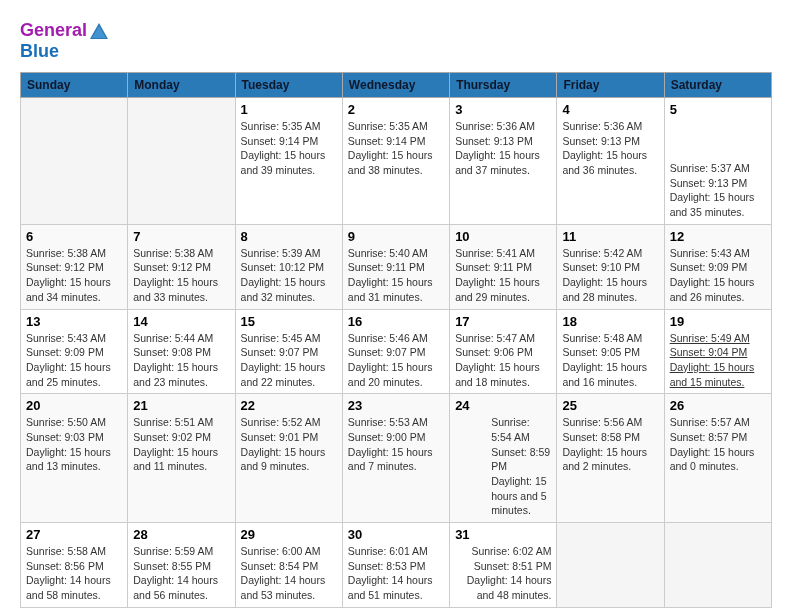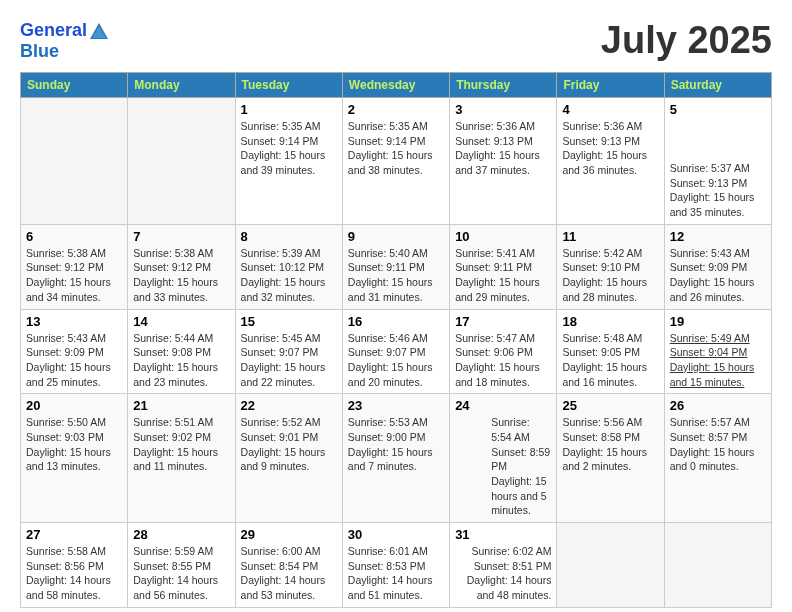--- a/index.html
+++ b/index.html
@@ -28,7 +28,7 @@
     .logo-general {
       font-size: 18px;
       font-weight: bold;
-      color: #1d4ed8;
+      color: #a21caf;
     }
     .logo-blue {
       font-size: 18px;

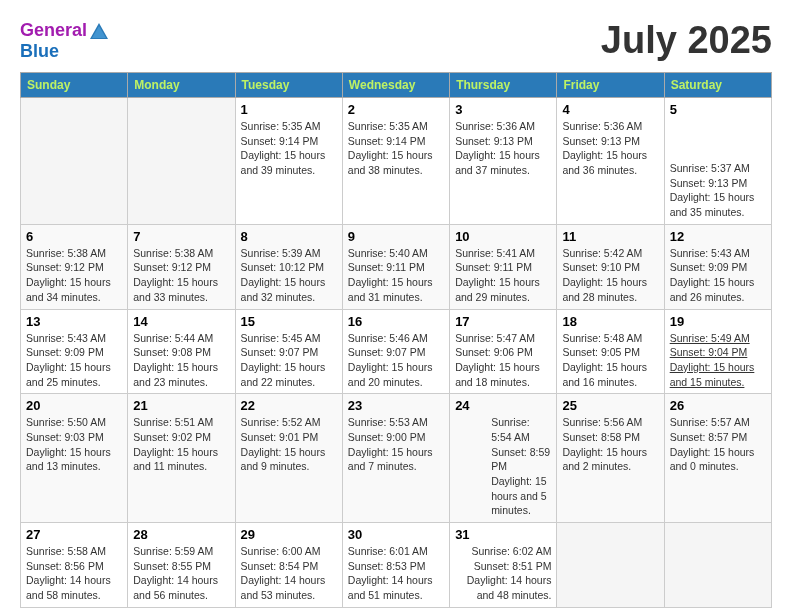--- a/index.html
+++ b/index.html
@@ -107,7 +107,6 @@
     <span class="logo-blue">Blue</span>
   </div>
   <div class="title-block">
-    <div class="month-title">July 2025</div>
   </div>
 </div>
 

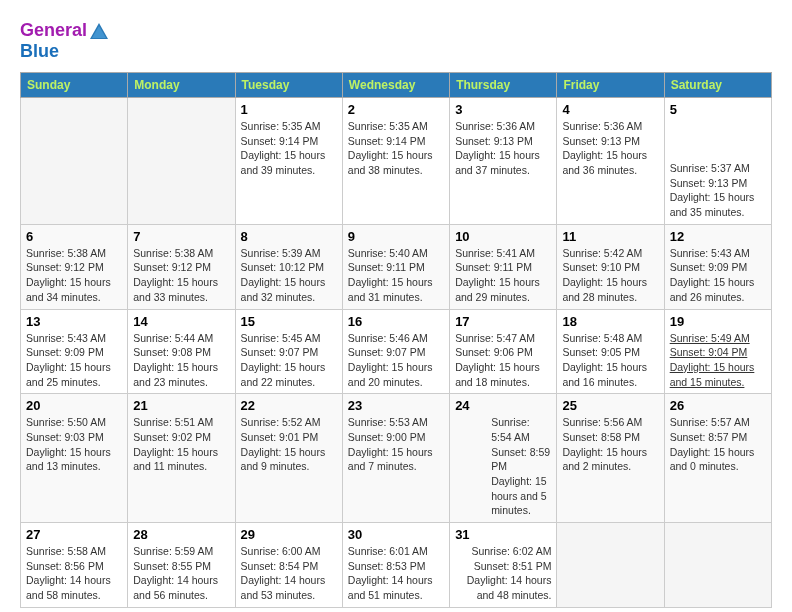--- a/index.html
+++ b/index.html
@@ -56,7 +56,7 @@
     }
     th {
       background-color: #2a7ab8;
-      color: #bef264;
+      color: #0f172a;
       text-align: left;
       padding: 5px 6px;
       font-size: 12px;

